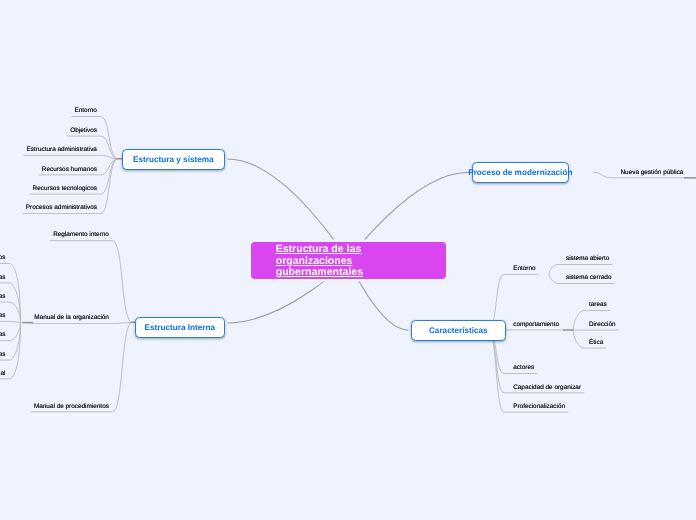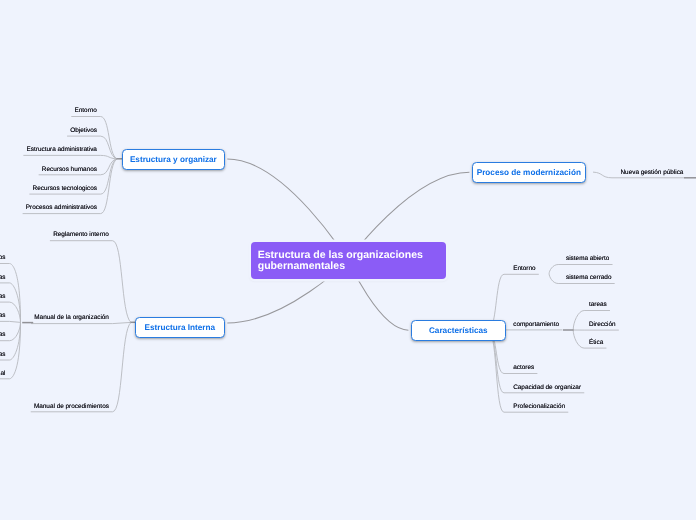--- a/index.html
+++ b/index.html
@@ -71,7 +71,7 @@
     </div>
 
     <div class="node branch" style="left: 121.8px; top: 148.5px; width: 103.1px; height: 21px;">
-      <span>Estructura y organizar</span>
+      <span>Estructura y sistema</span>
     </div>
 
     <div class="node branch" style="left: 134.8px; top: 317px; width: 90.1px; height: 21px;">

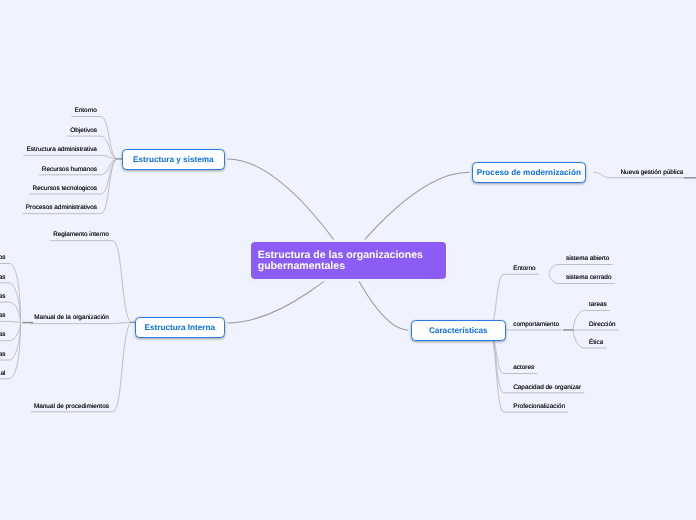--- a/index.html
+++ b/index.html
@@ -78,7 +78,7 @@
       <span>Estructura Interna</span>
     </div>
 
-    <div class="node branch" style="left: 471.8px; top: 161.6px; width: 114px; height: 21.1px;">
+    <div class="node branch" style="left: 471.8px; top: 161.6px; width: 97px; height: 21.1px;">
       <span>Proceso de modernización</span>
     </div>
 

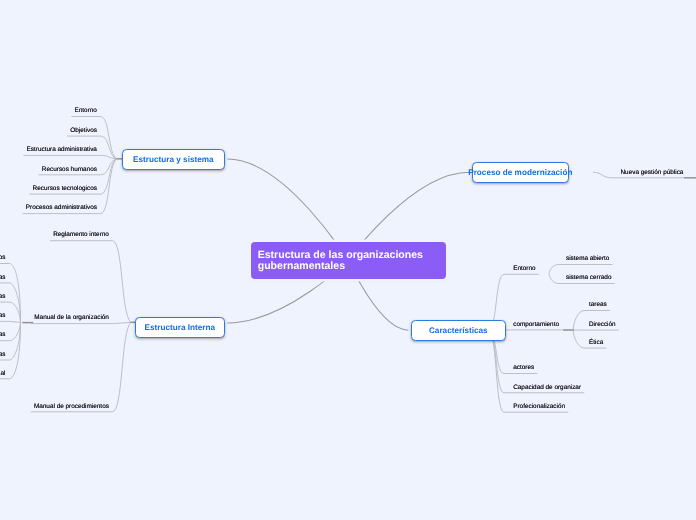--- a/index.html
+++ b/index.html
@@ -10,9 +10,9 @@
   svg#links{position:absolute;left:0;top:0;width:696px;height:520px;z-index:1;}
   #nodes{position:absolute;left:0;top:0;width:696px;height:520px;z-index:2;}
   .node{position:absolute;box-sizing:border-box;display:flex;align-items:center;}
-  .central{background:#8b5cf6;border-radius:4px;color:#fff;font-weight:bold;
-           font-size:10.55px;line-height:11.4px;padding:2px 7px 0;
-           box-shadow:0 0 0 2.5px #eff3fd, 0 1px 3px rgba(0,0,0,.25);}
+  .central{background:#d946ef;border-radius:4px;color:#fff;font-weight:bold;
+           font-size:10.55px;line-height:11.4px;padding:2px 25px 0;
+           box-shadow:0 0 0 2.5px #eff3fd, 0 1px 3px rgba(0,0,0,.25);text-decoration:underline;}
   .branch{background:#fff;border:1.6px solid #2a7ce0;border-radius:4.5px;
           color:#0d6fe8;font-weight:bold;font-size:8.2px;white-space:nowrap;
           justify-content:center;box-shadow:0 1px 2.5px rgba(0,0,0,.35);}

